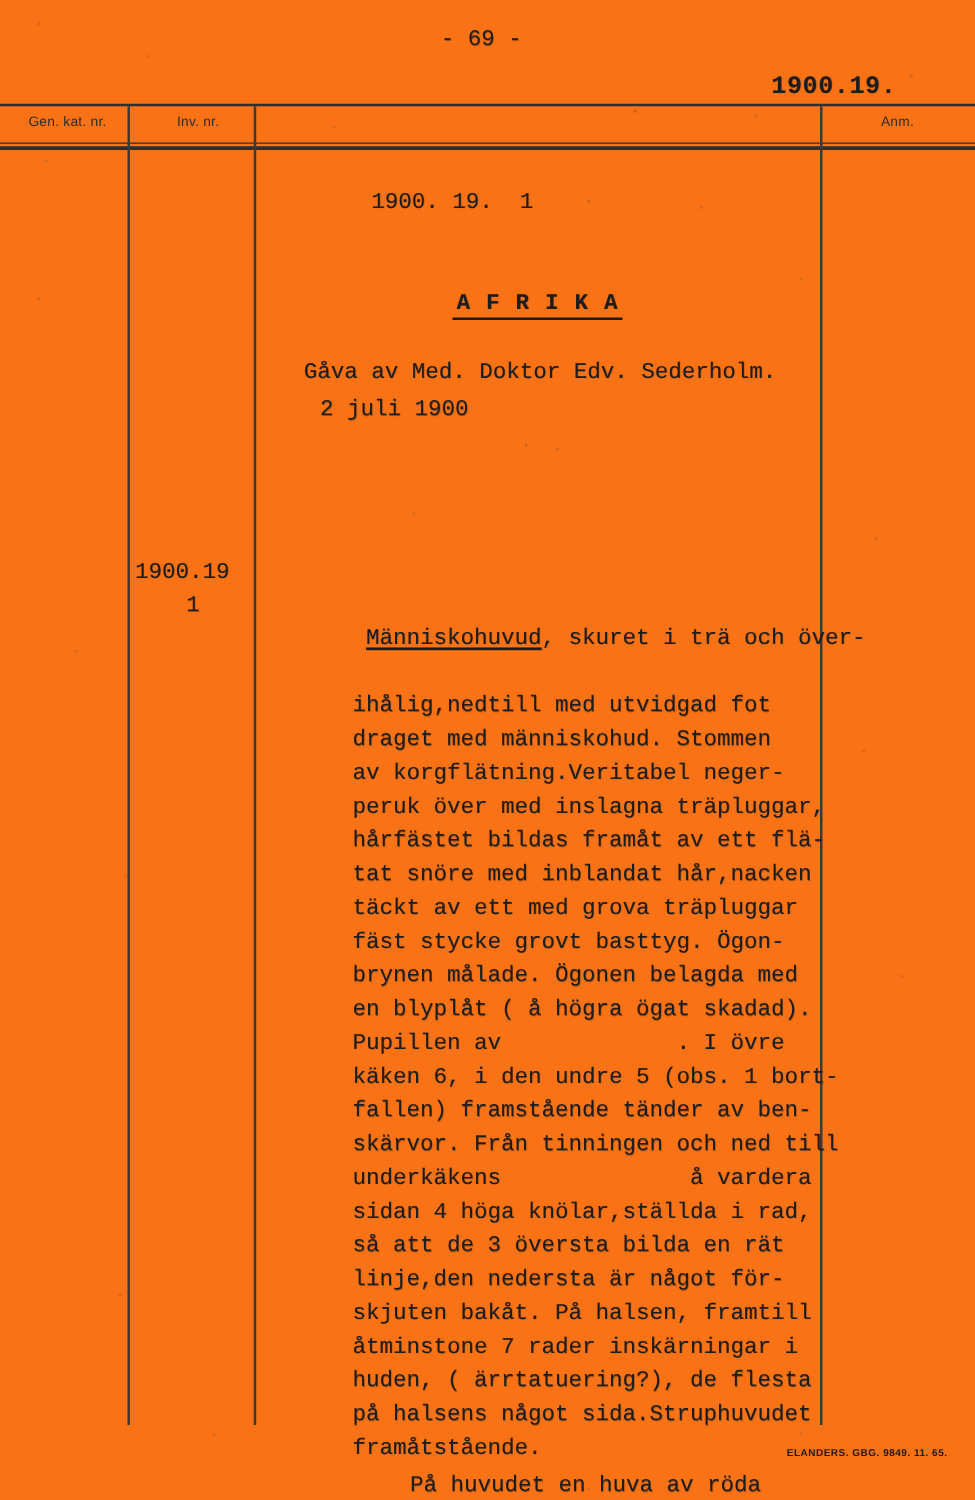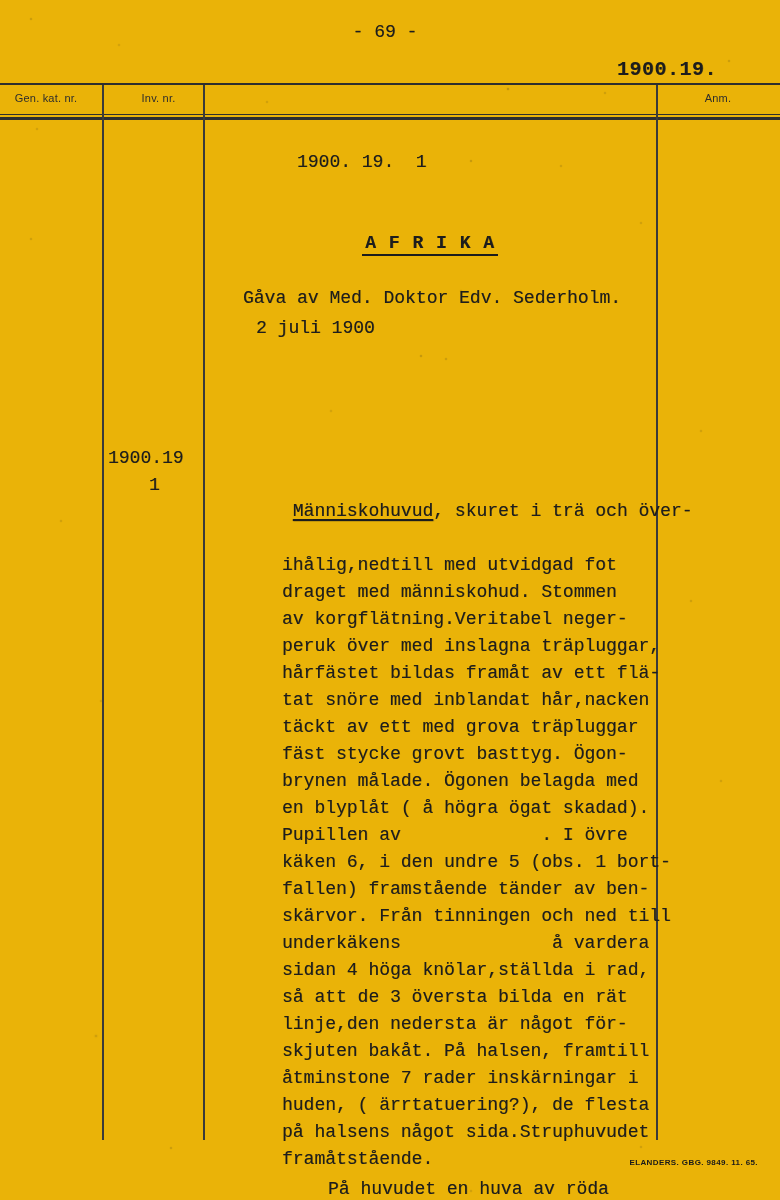--- a/index.html
+++ b/index.html
@@ -7,7 +7,7 @@
     position:relative;
     width:780px;height:1200px;
     margin:0 auto;
-    background:#eab308;
+    background:#f97316;
     overflow:hidden;
     color:#1c1c1c;
   }

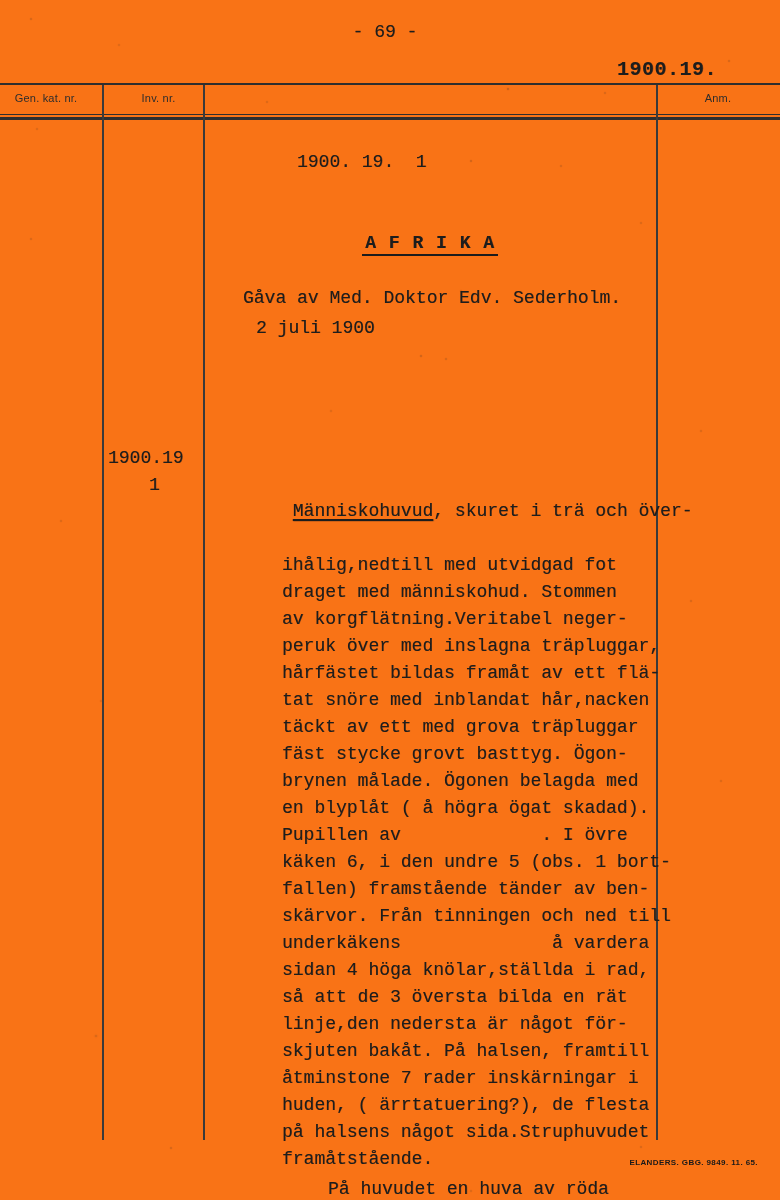--- a/index.html
+++ b/index.html
@@ -90,7 +90,7 @@
   <div class="vrule" style="left:203px;"></div>
   <div class="vrule" style="left:656px;"></div>
 
-  <div class="abs form-label center" style="left:0;top:92px;width:92px;">Gen. kat. nr.</div>
+  <div class="abs form-label center" style="left:0;top:92px;width:92px;padding-left:8px;">Gen. kat. nr.</div>
   <div class="abs form-label center" style="left:102px;top:92px;width:113px;">Inv. nr.</div>
   <div class="abs form-label center" style="left:656px;top:92px;width:124px;text-align:center;">Anm.</div>
 

